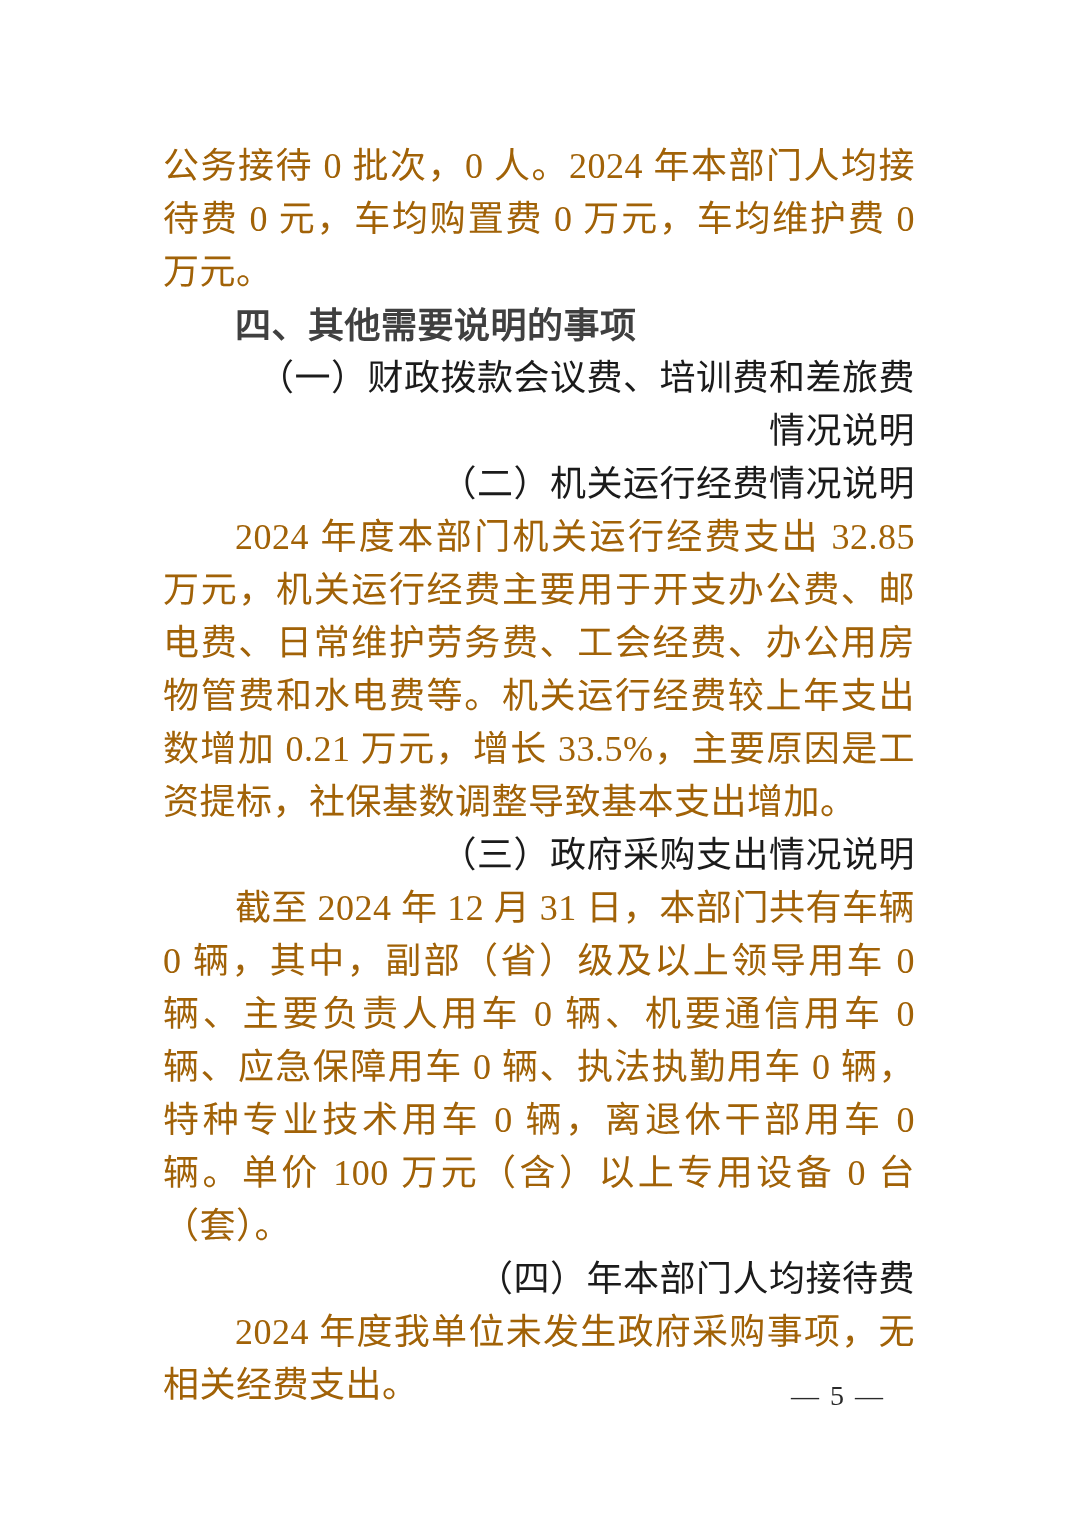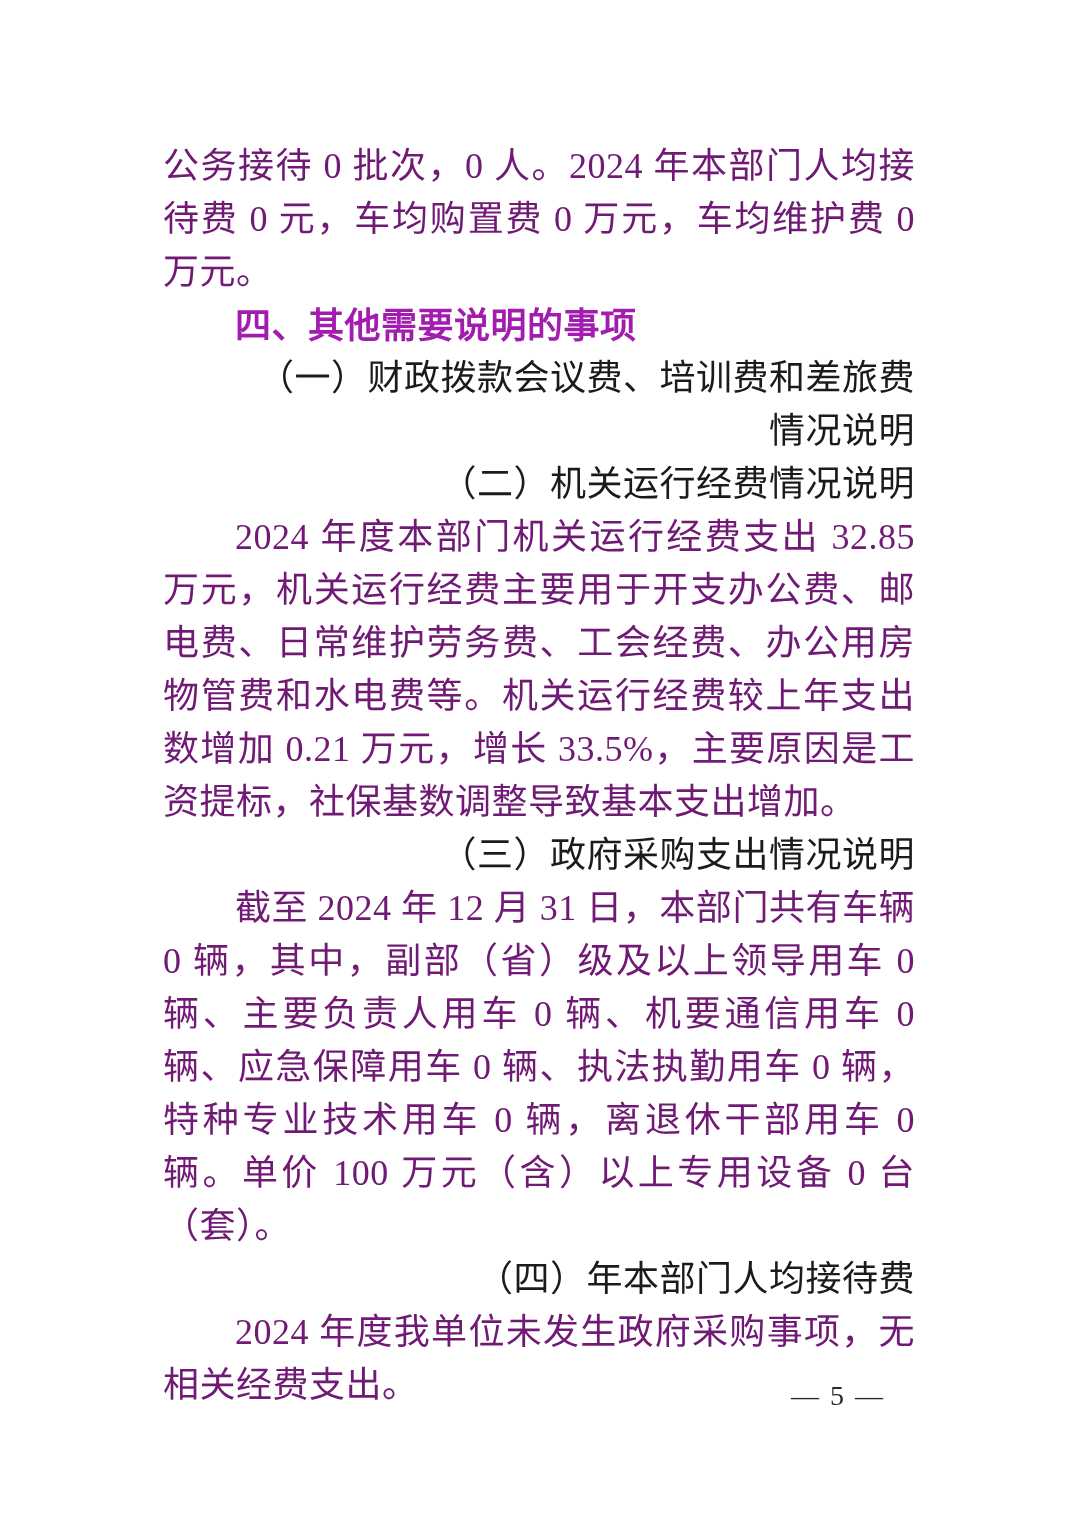--- a/index.html
+++ b/index.html
@@ -33,7 +33,7 @@
 
   .para {
     text-indent: 2em;
-    color: #701a75;
+    color: #a16207;
   }
 
   .para.no-indent {

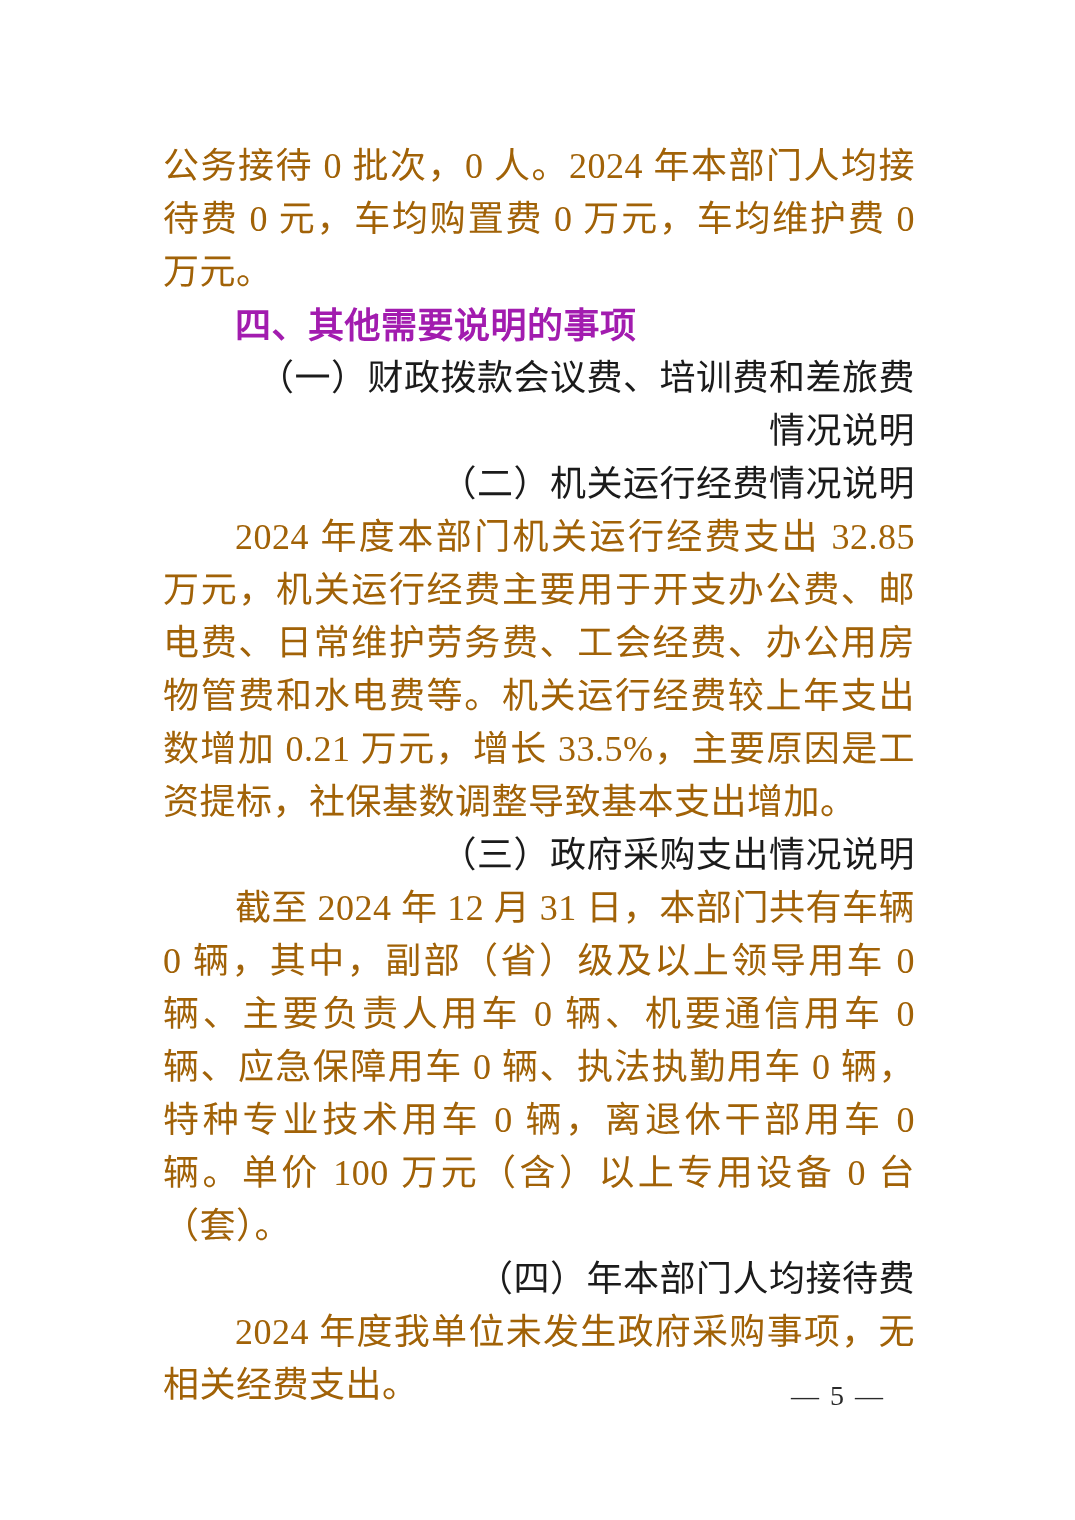--- a/index.html
+++ b/index.html
@@ -46,7 +46,7 @@
     font-weight: 700;
     font-size: 36px;
     line-height: 53px;
-    color: #a21caf;
+    color: #404040;
     text-align: left;
   }
 

